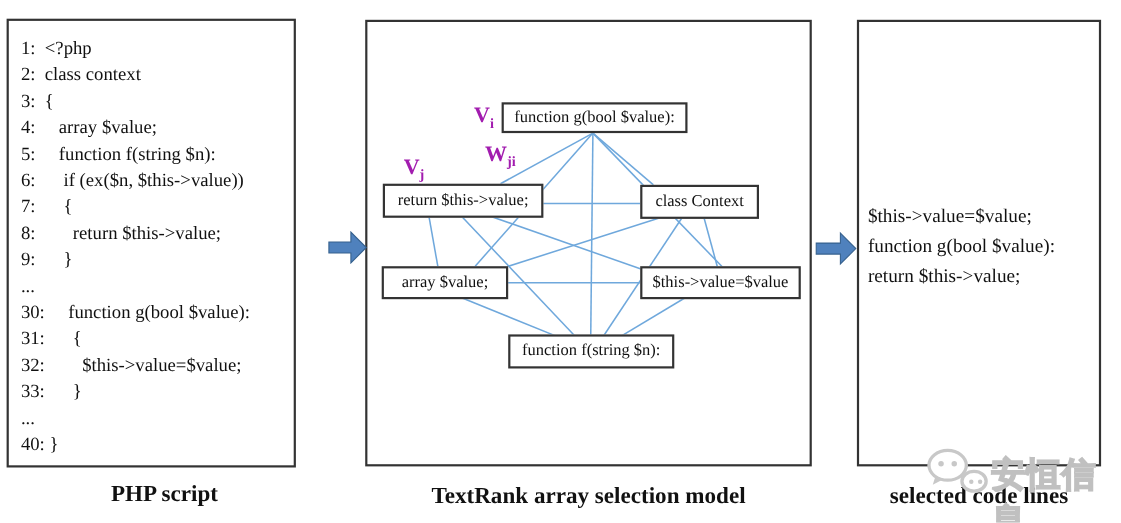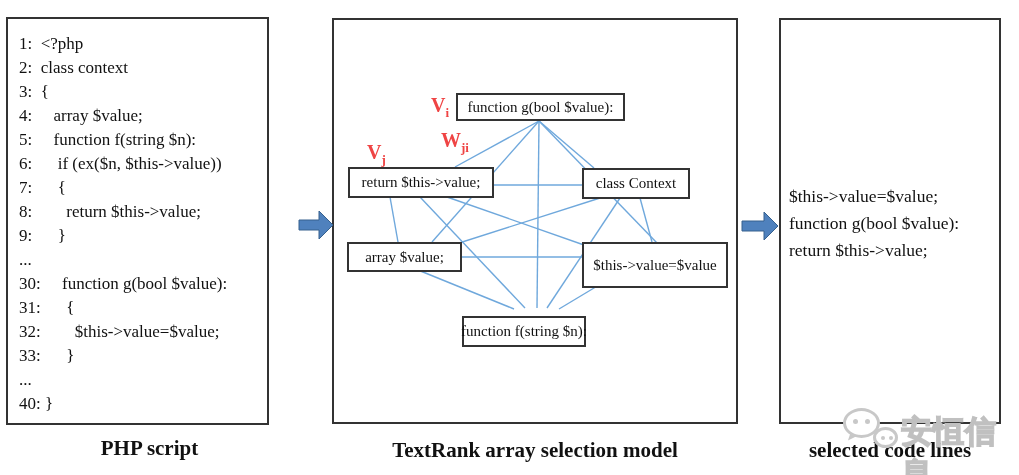--- a/index.html
+++ b/index.html
@@ -47,7 +47,7 @@
   .node-f { left:128px; top:296px; width:124px; height:31px; }
 
   .glabel {
-    position:absolute; font-weight:bold; font-size:20px; color:#ef4444; z-index:3;
+    position:absolute; font-weight:bold; font-size:20px; color:#a21caf; z-index:3;
   }
   .glabel sub { font-size:13px; font-weight:bold; }
   .label-vi  { left:97px;  top:74px; }

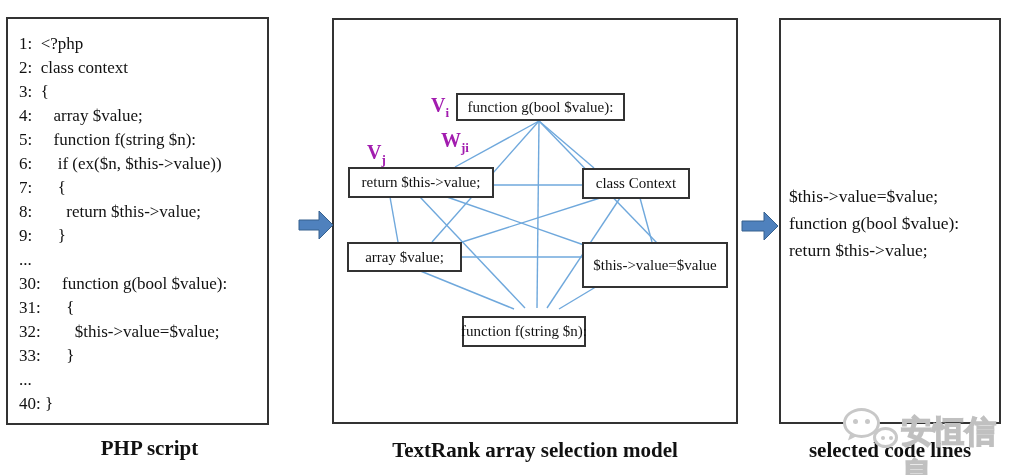--- a/index.html
+++ b/index.html
@@ -43,7 +43,7 @@
   .node-b { left:14px;  top:147px; width:146px; height:31px; }
   .node-c { left:248px; top:148px; width:108px; height:31px; }
   .node-d { left:13px;  top:222px; width:115px; height:30px; }
-  .node-e { left:248px; top:222px; width:146px; height:46px; }
+  .node-e { left:248px; top:222px; width:146px; height:30px; }
   .node-f { left:128px; top:296px; width:124px; height:31px; }
 
   .glabel {

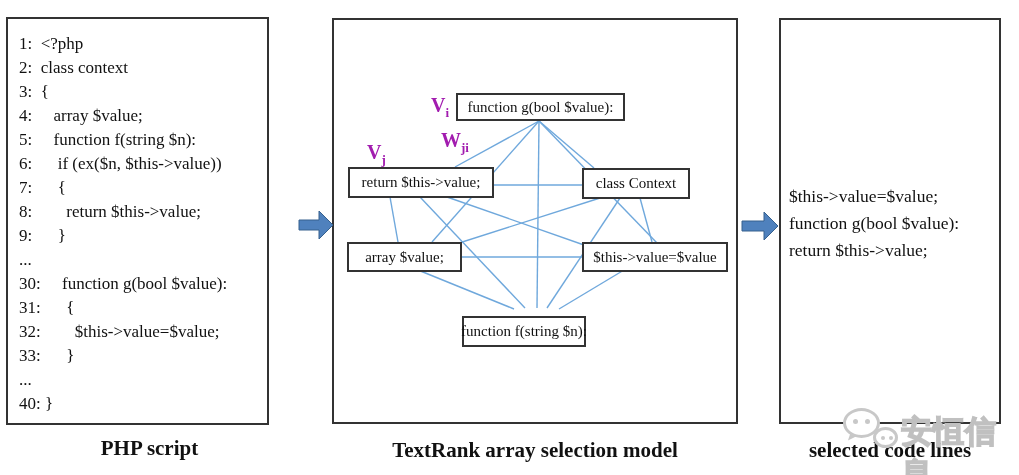--- a/index.html
+++ b/index.html
@@ -44,7 +44,7 @@
   .node-c { left:248px; top:148px; width:108px; height:31px; }
   .node-d { left:13px;  top:222px; width:115px; height:30px; }
   .node-e { left:248px; top:222px; width:146px; height:30px; }
-  .node-f { left:128px; top:296px; width:124px; height:31px; }
+  .node-f { left:128px; top:284px; width:151px; height:31px; }
 
   .glabel {
     position:absolute; font-weight:bold; font-size:20px; color:#a21caf; z-index:3;

